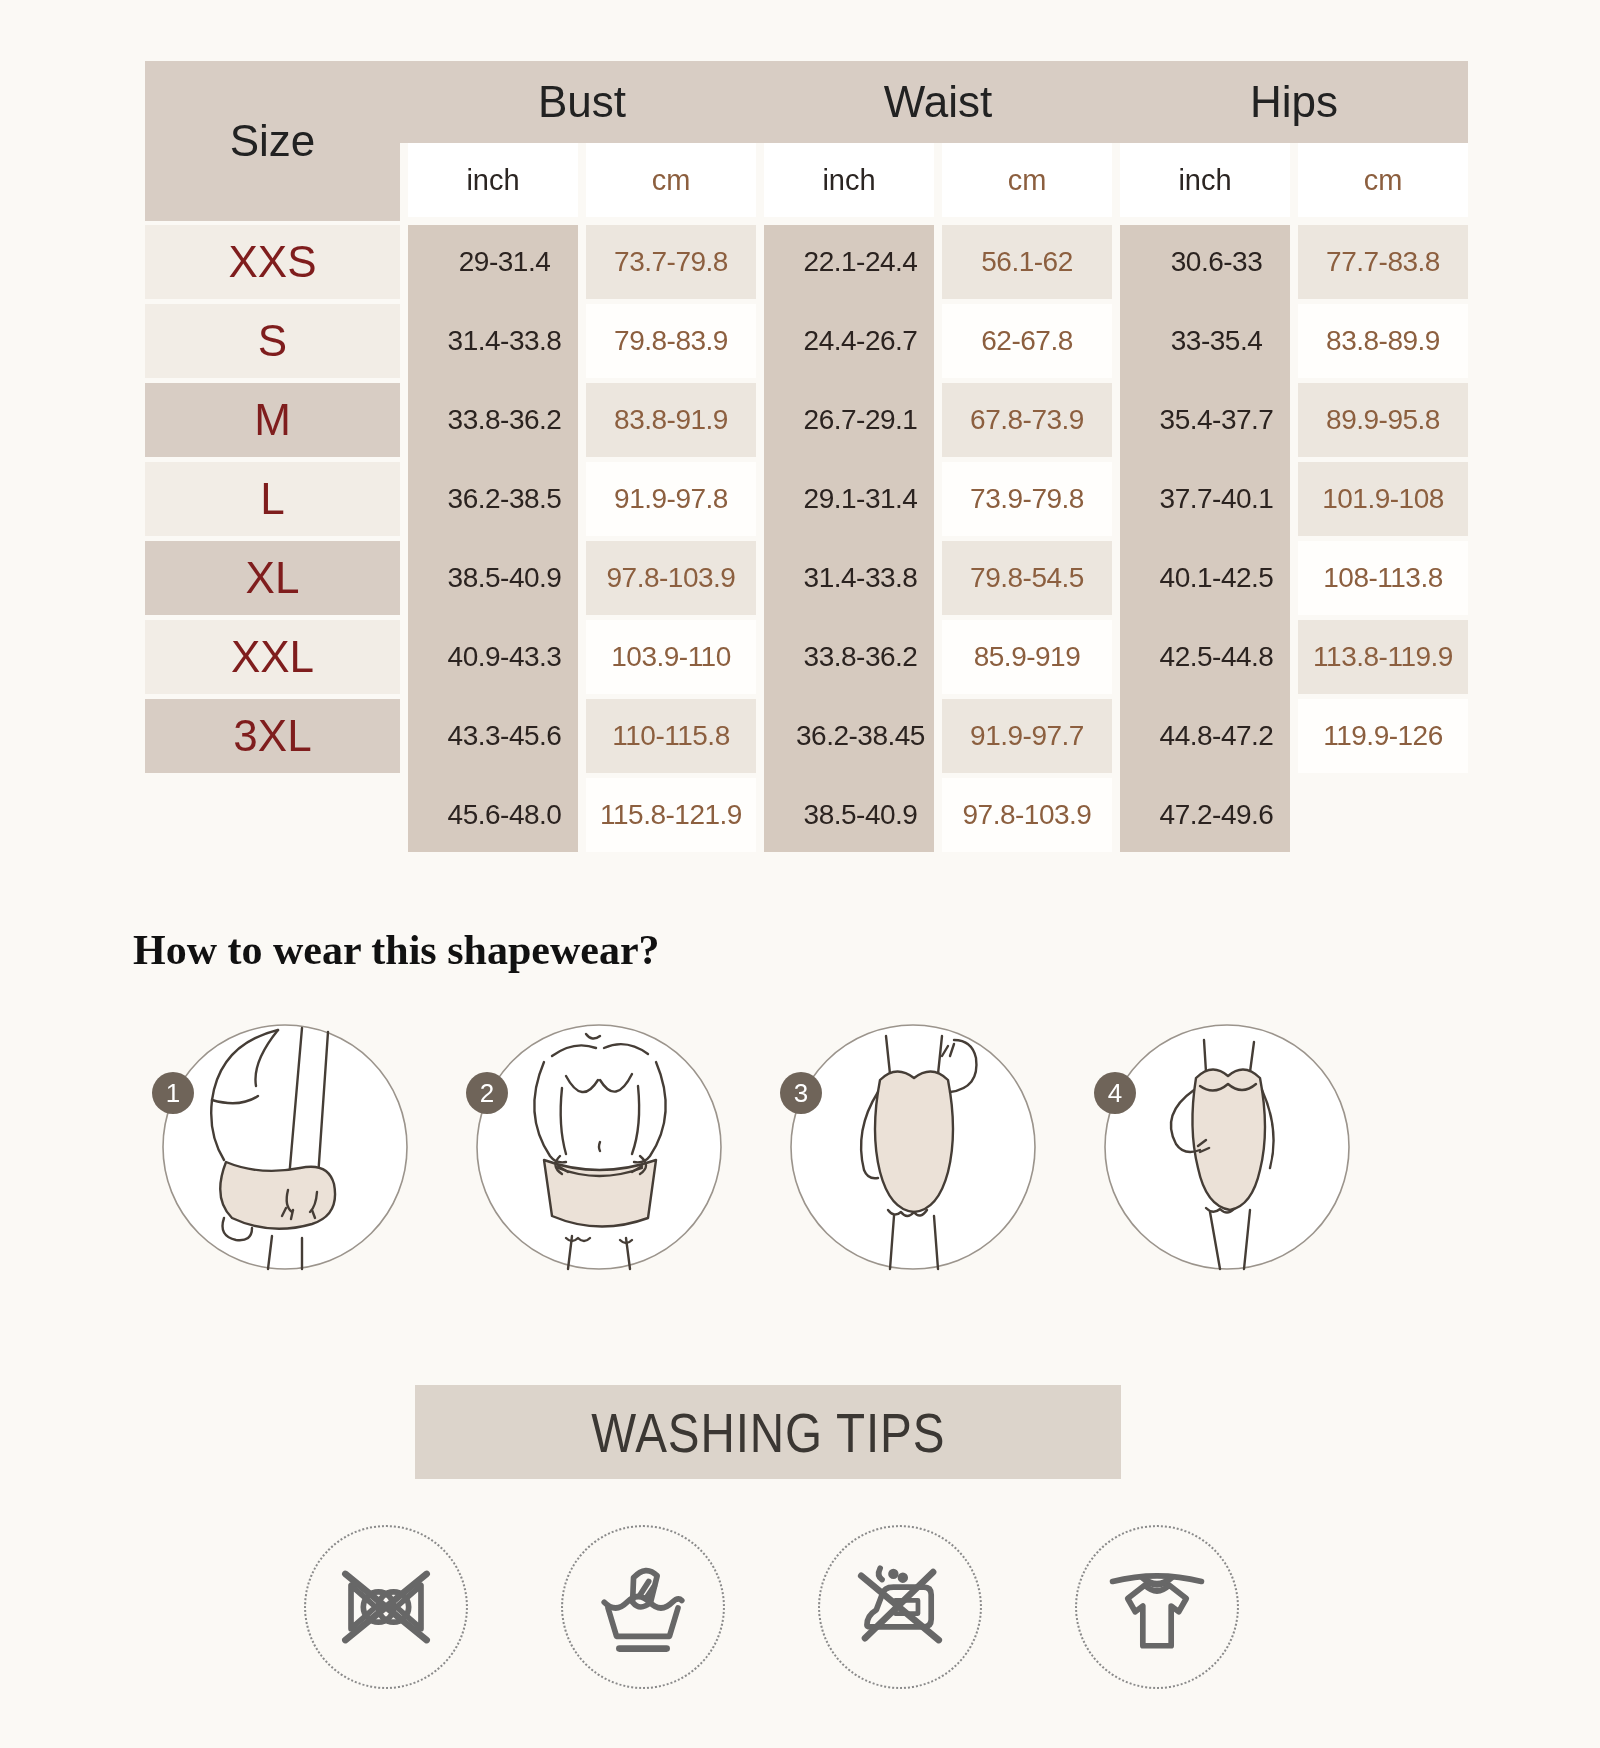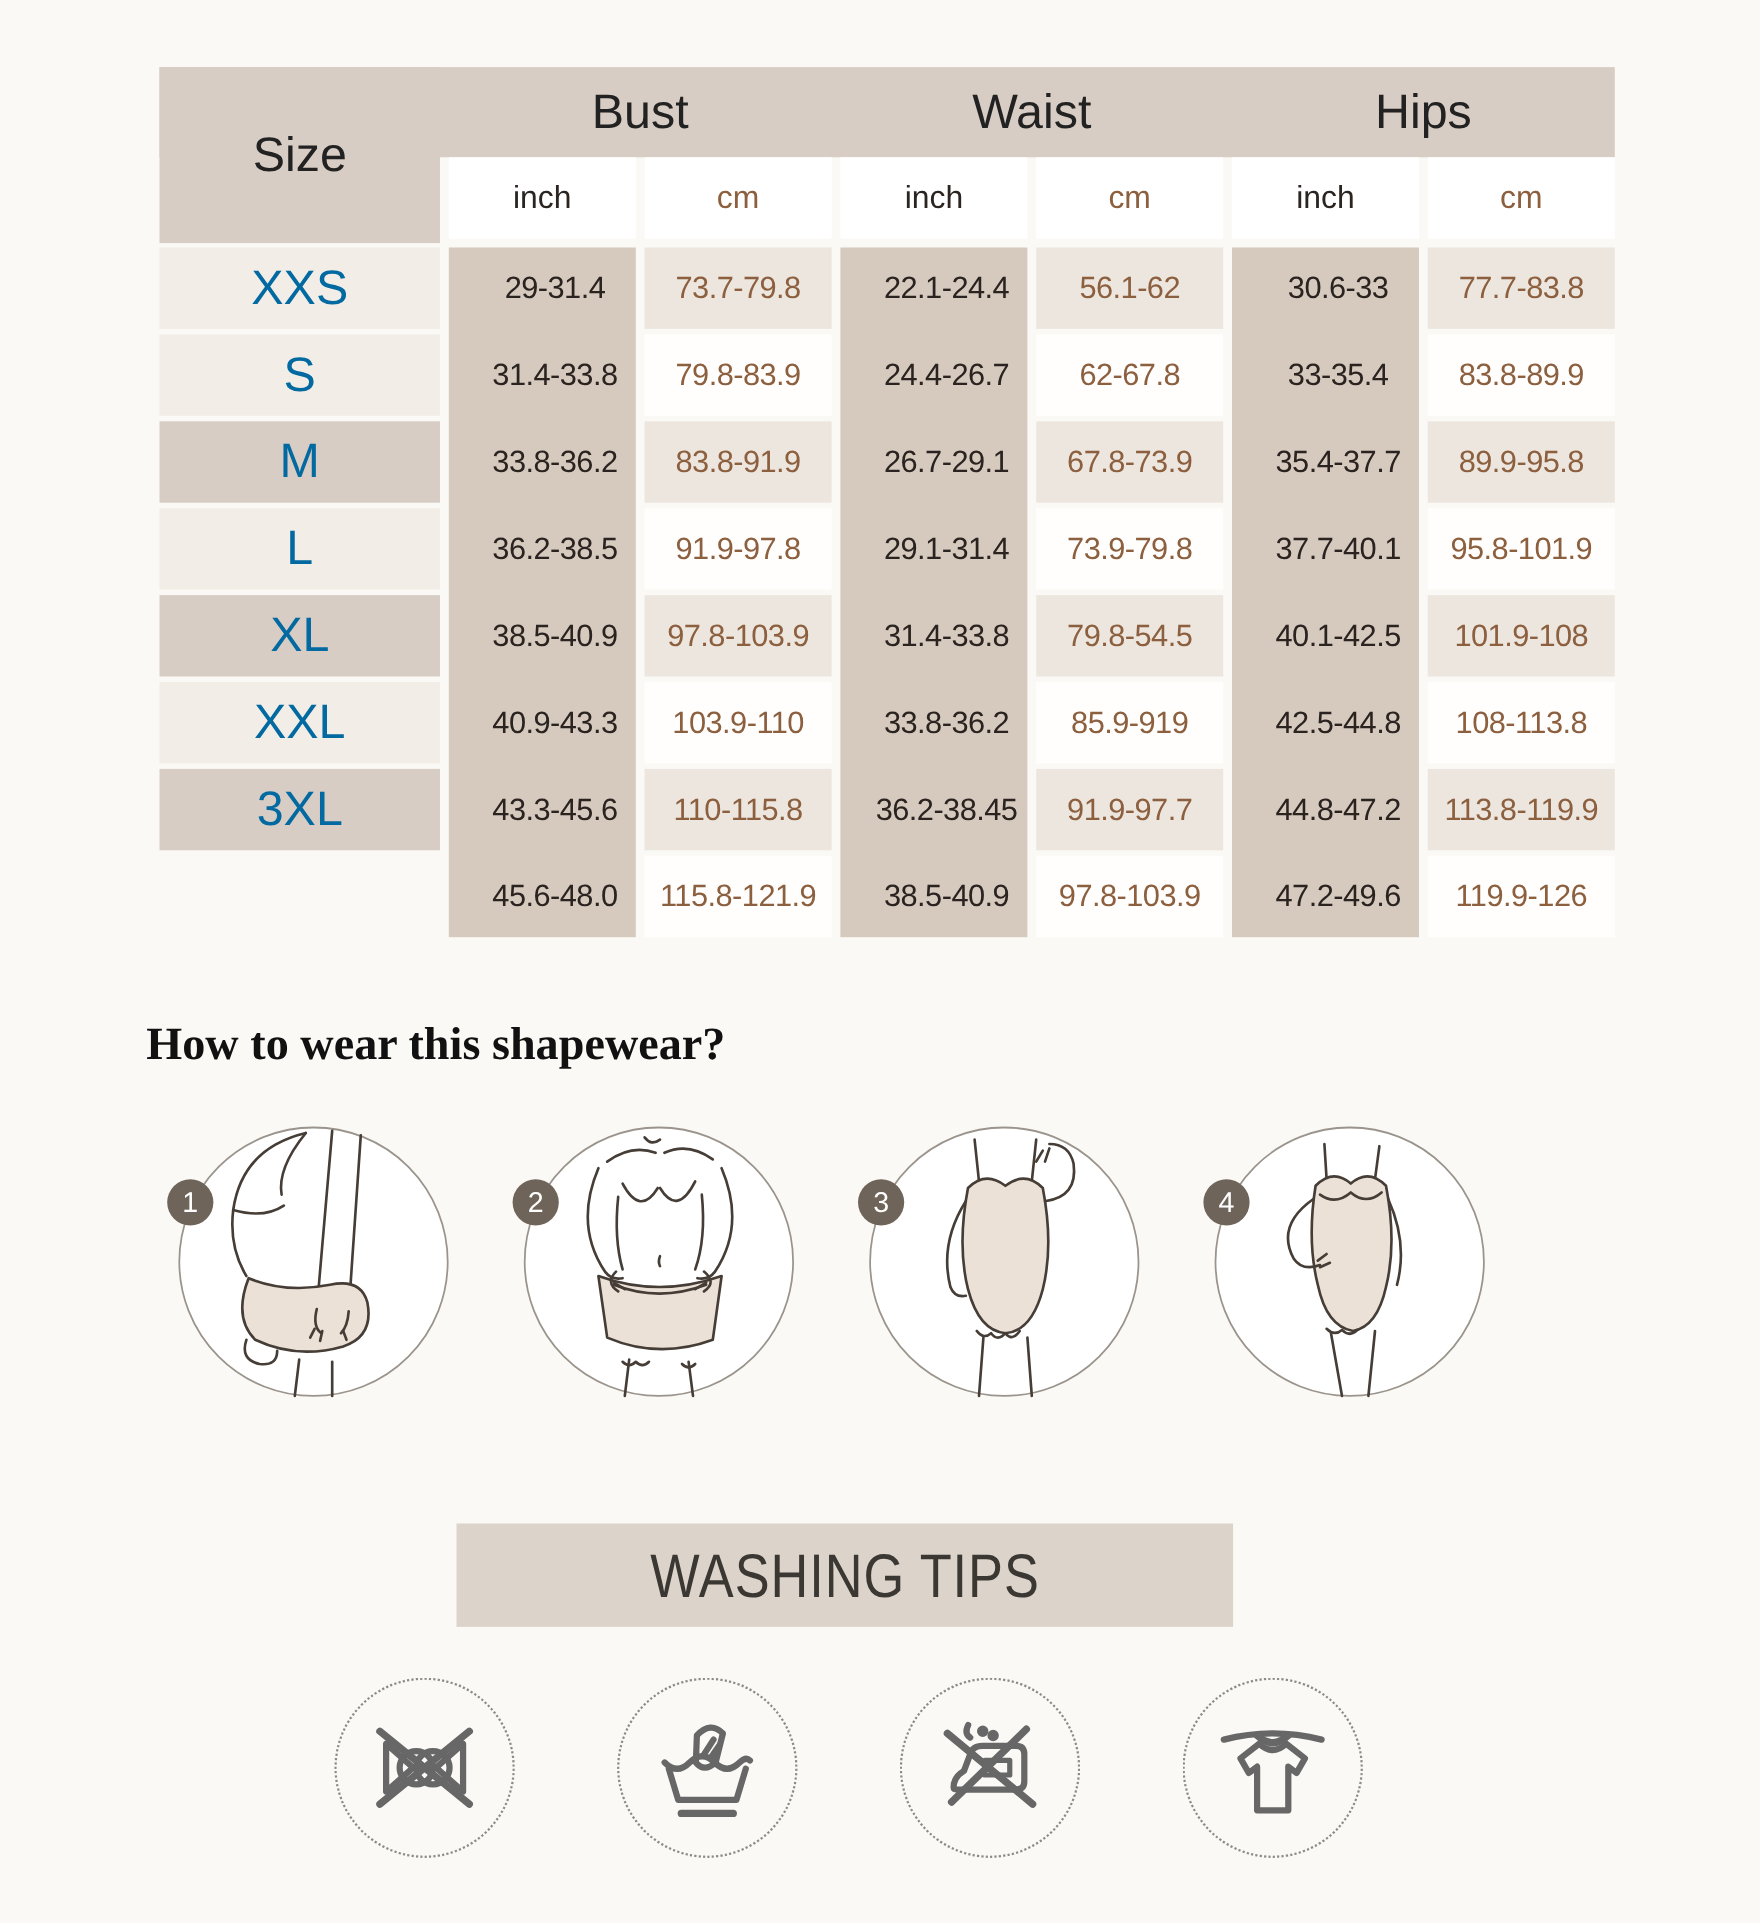--- a/index.html
+++ b/index.html
@@ -40,7 +40,7 @@
   .col-size { width:255px; gap:5px; }
   .col-size .cell {
     height:74px; display:flex; align-items:center; justify-content:center;
-    font-size:44px; color:#0369a1;
+    font-size:44px; color:#7f1d1d;
   }
   .col-size .cell.odd  { background:#f2ede6; }
   .col-size .cell.even { background:#d8cdc4; }

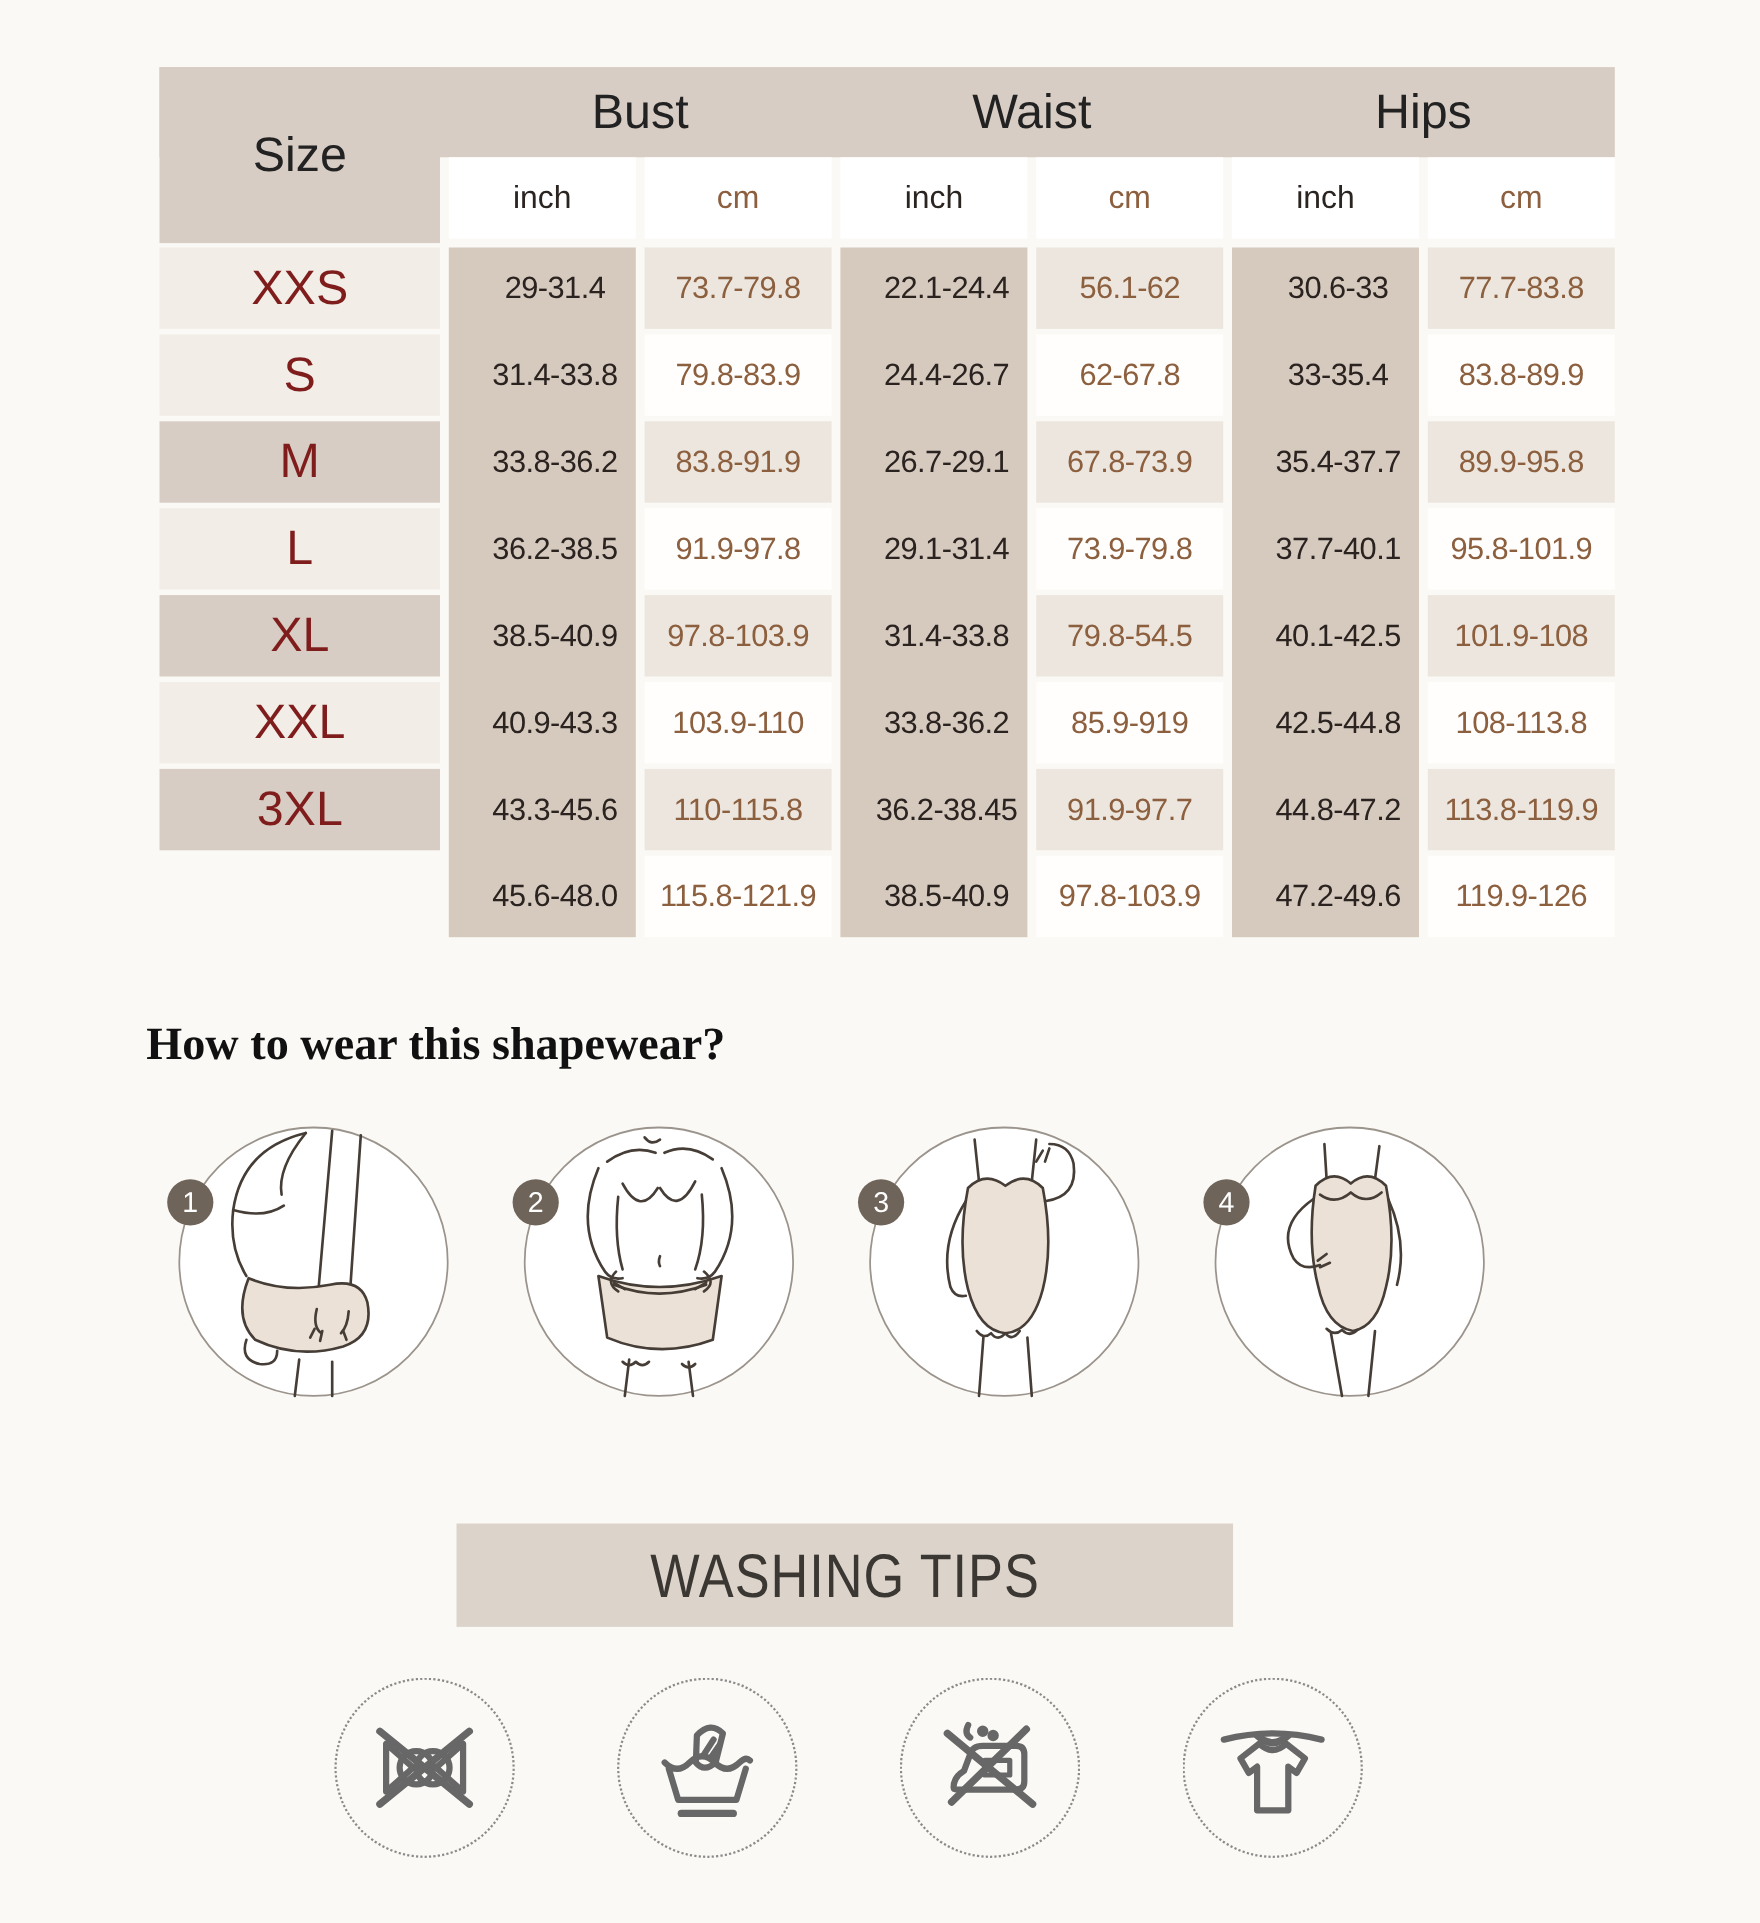--- a/index.html
+++ b/index.html
@@ -171,7 +171,6 @@
         <div class="cell odd">77.7-83.8</div>
         <div class="cell even">83.8-89.9</div>
         <div class="cell odd">89.9-95.8</div>
-        <div class="cell even">95.8-101.9</div>
         <div class="cell odd">101.9-108</div>
         <div class="cell even">108-113.8</div>
         <div class="cell odd">113.8-119.9</div>

